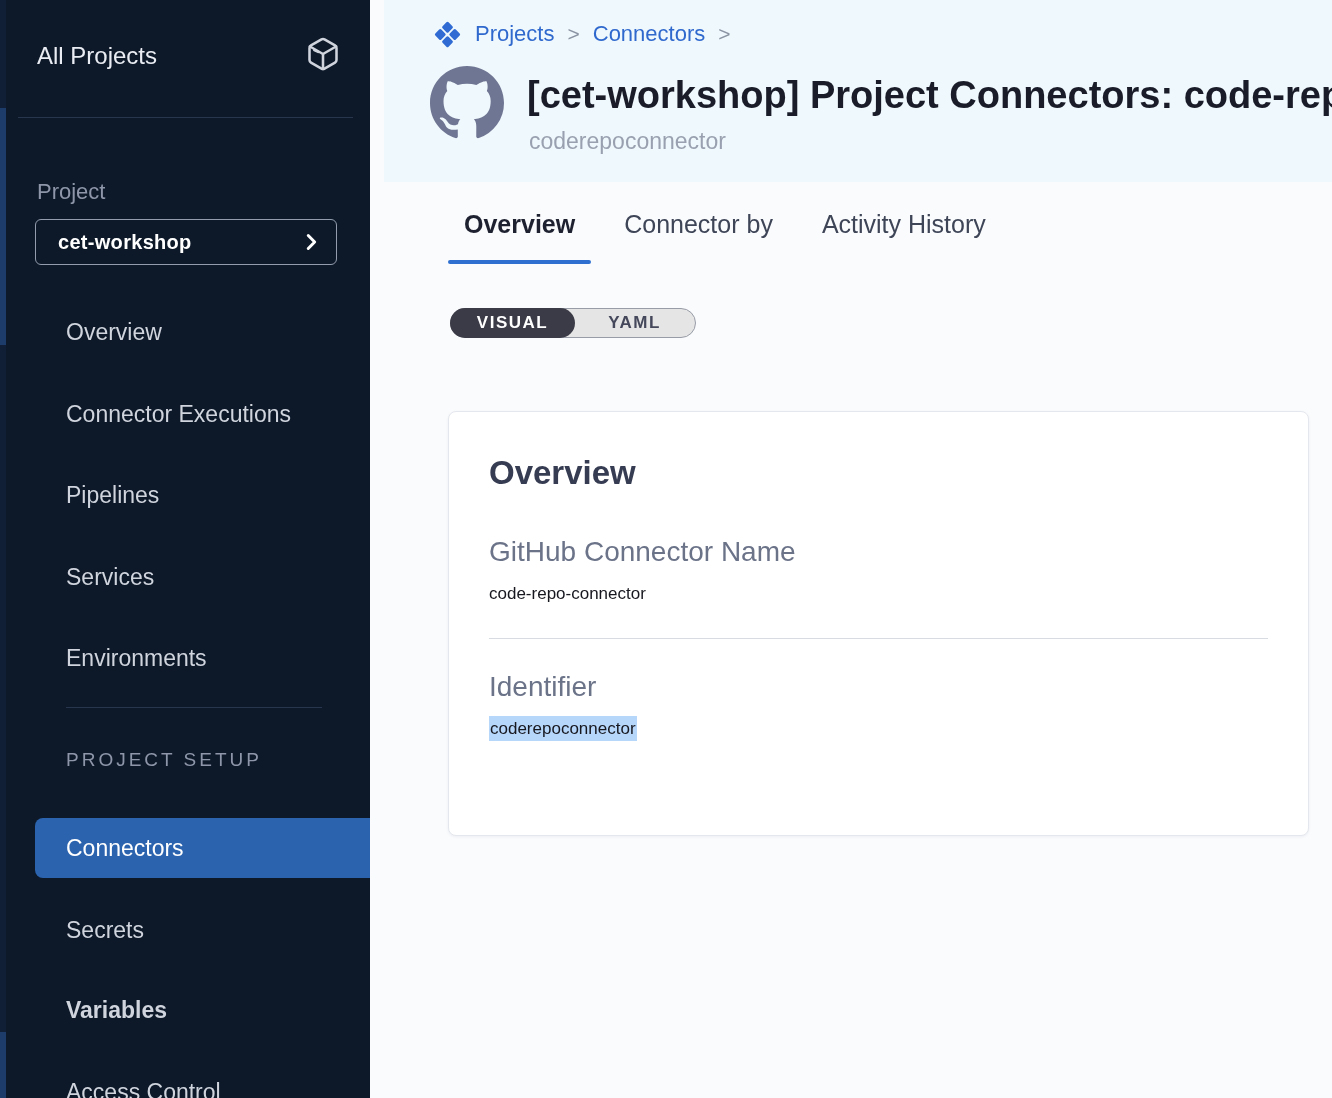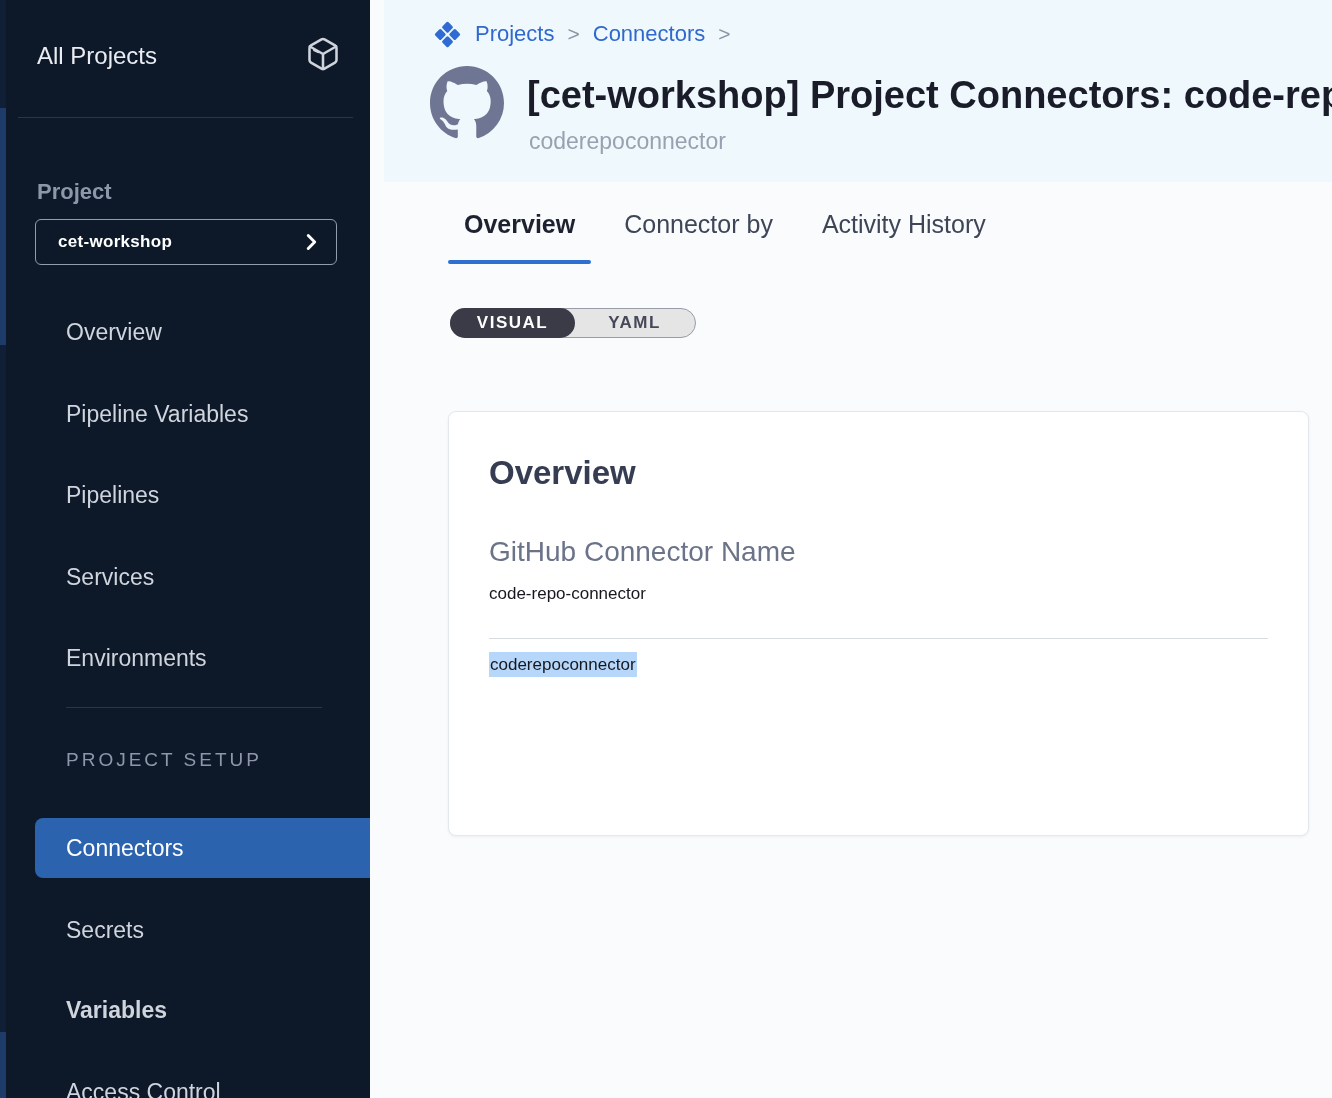--- a/index.html
+++ b/index.html
@@ -18,7 +18,7 @@
     display:flex; align-items:center; color:#e9ecf2; font-size:24px; cursor:pointer; }
   .cube-icon { position:absolute; left:268px; top:-2px; }
   .sb-divider1 { position:absolute; left:18px; top:117px; width:335px; height:1px; background:#27364c; }
-  .project-label { position:absolute; left:37px; top:179px; color:#8e97aa; font-size:22px;font-weight:bold; }
+  .project-label { position:absolute; left:37px; top:179px; color:#8e97aa; font-size:22px; }
   .project-selector { position:absolute; left:35px; top:219px; width:302px; height:46px;
     border:1px solid #939cad; border-radius:6px; display:flex; align-items:center;
     color:#ffffff; cursor:pointer; }

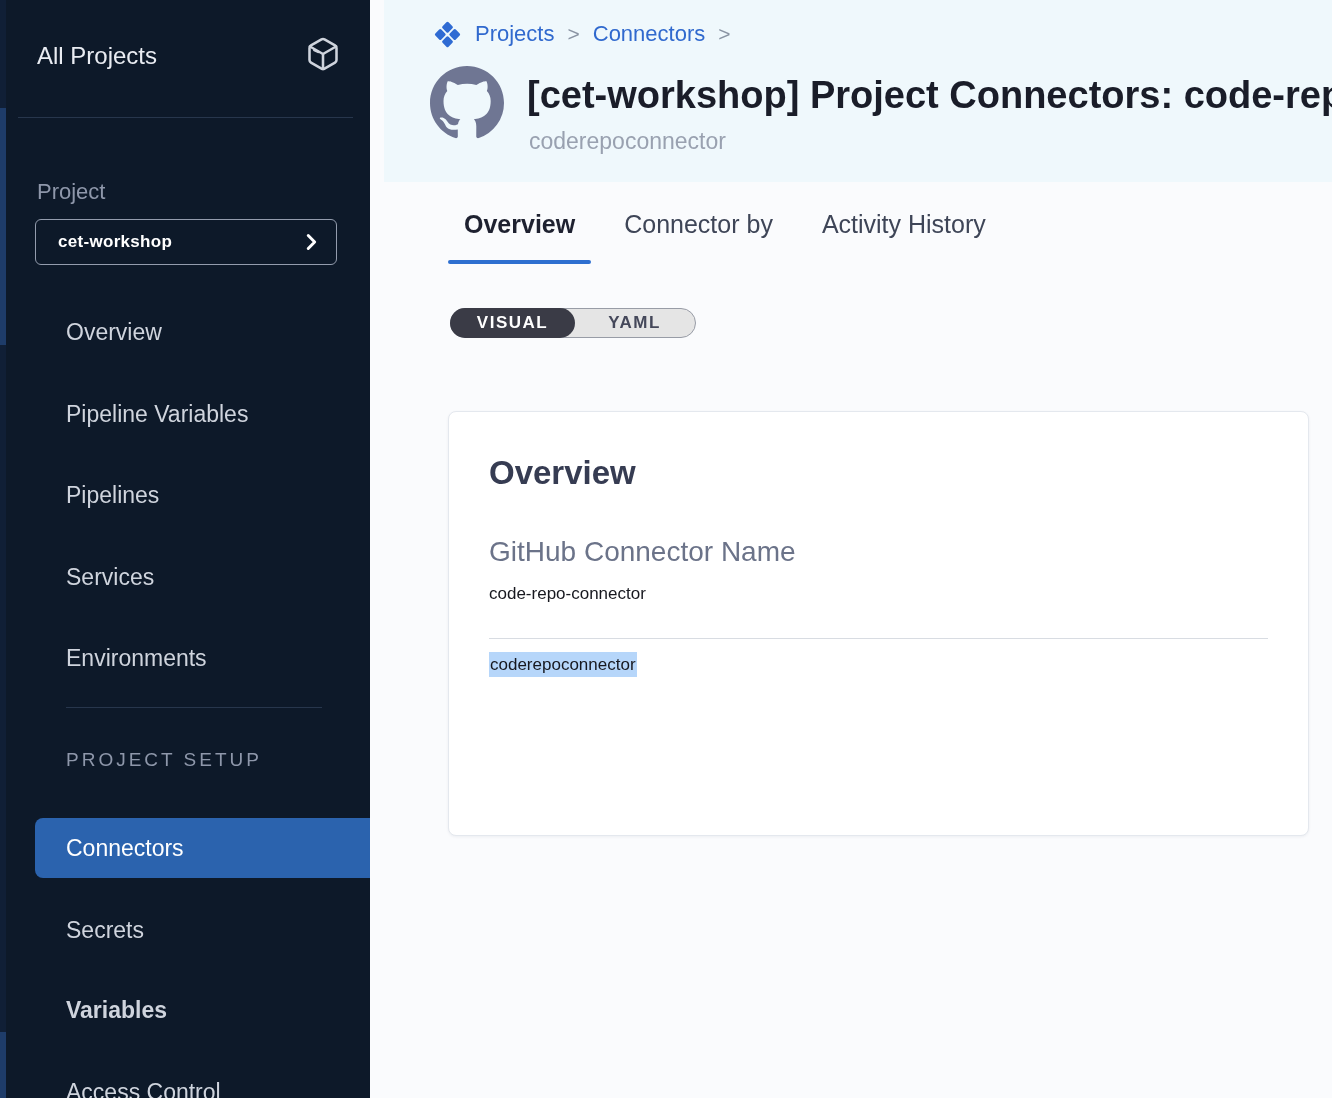--- a/index.html
+++ b/index.html
@@ -22,7 +22,7 @@
   .project-selector { position:absolute; left:35px; top:219px; width:302px; height:46px;
     border:1px solid #939cad; border-radius:6px; display:flex; align-items:center;
     color:#ffffff; cursor:pointer; }
-  .project-selector .pname { margin-left:22px; font-size:17px; font-weight:600; letter-spacing:.3px; }
+  .project-selector .pname { margin-left:22px; font-size:20px; font-weight:600; letter-spacing:.3px; }
   .project-selector .chev { position:absolute; right:14px; top:11px; }
 
   .sb-item { position:absolute; left:0; width:370px; height:60px; display:flex;

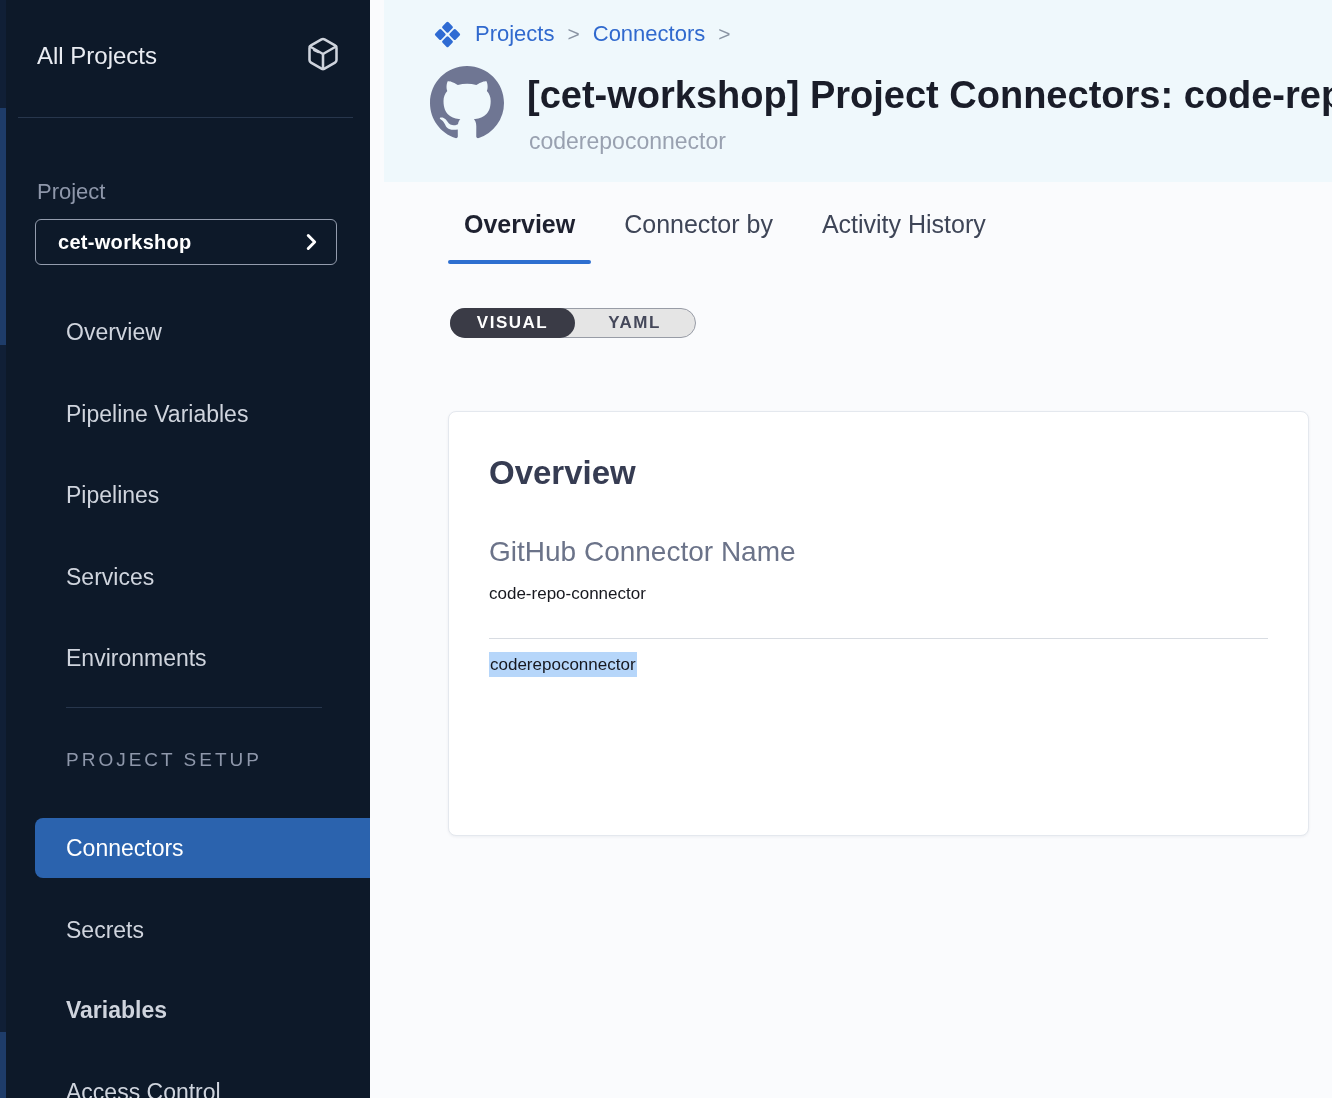--- a/index.html
+++ b/index.html
@@ -114,7 +114,7 @@
     <span>Overview</span>
     </div>
   <div class="sb-item i1">
-    <span>Pipeline Variables</span>
+    <span>Connector Executions</span>
     </div>
   <div class="sb-item i2">
     <span>Pipelines</span>

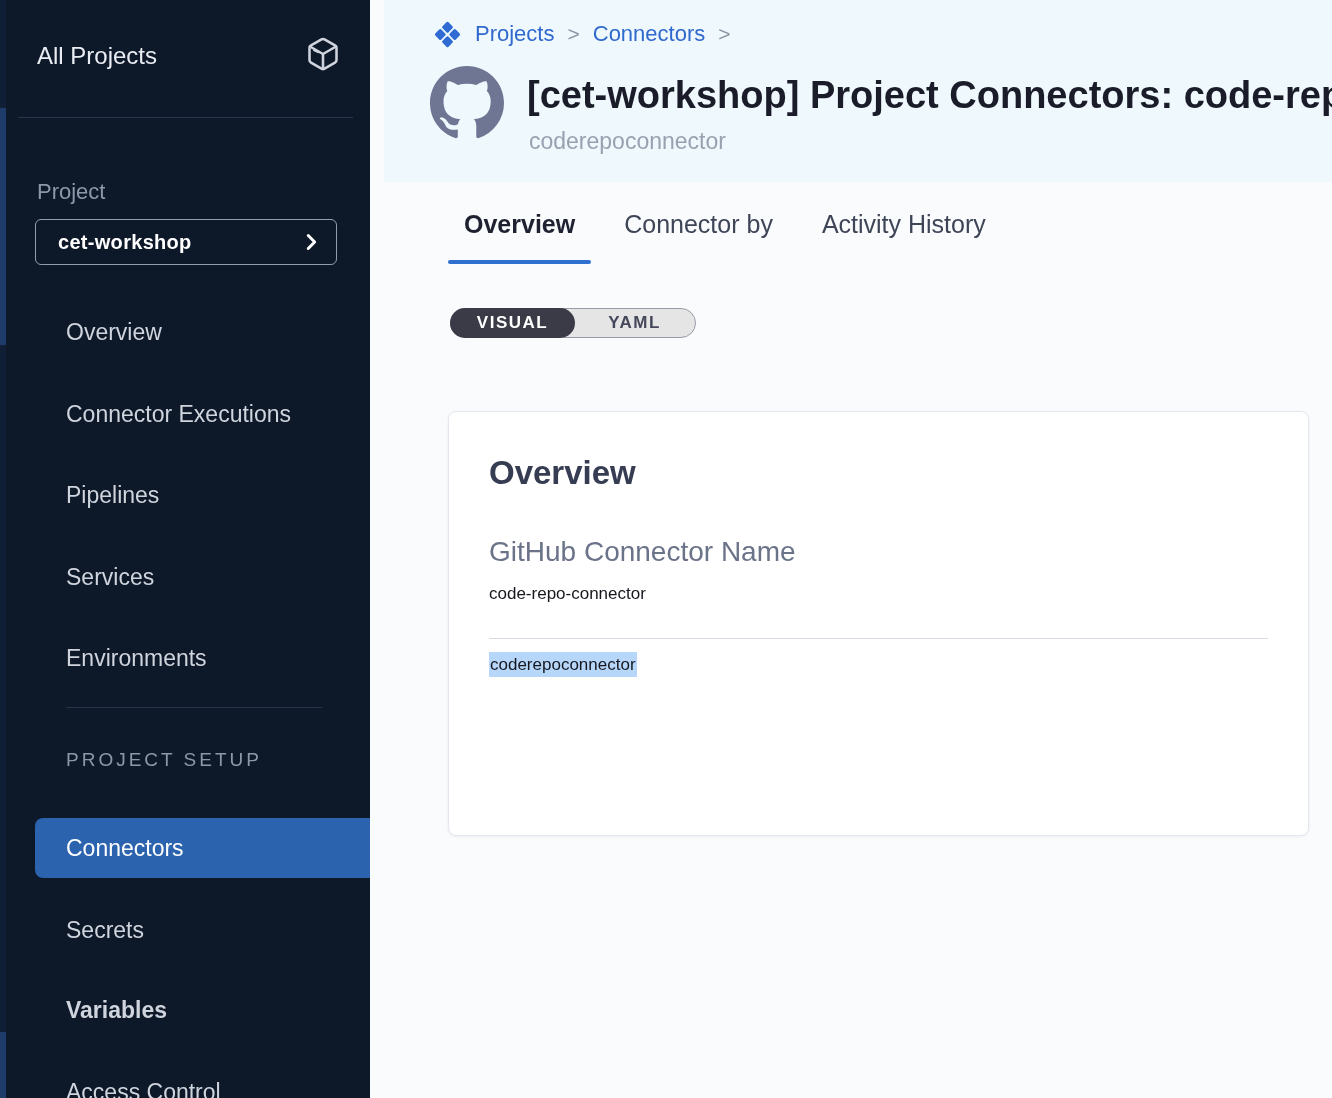--- a/index.html
+++ b/index.html
@@ -199,6 +199,7 @@
 
     <div class="card-divider"></div>
 
+    <div class="field-label second">Identifier</div>
     <div class="field-value">
       <span class="hl">coderepoconnector</span>
     </div>

